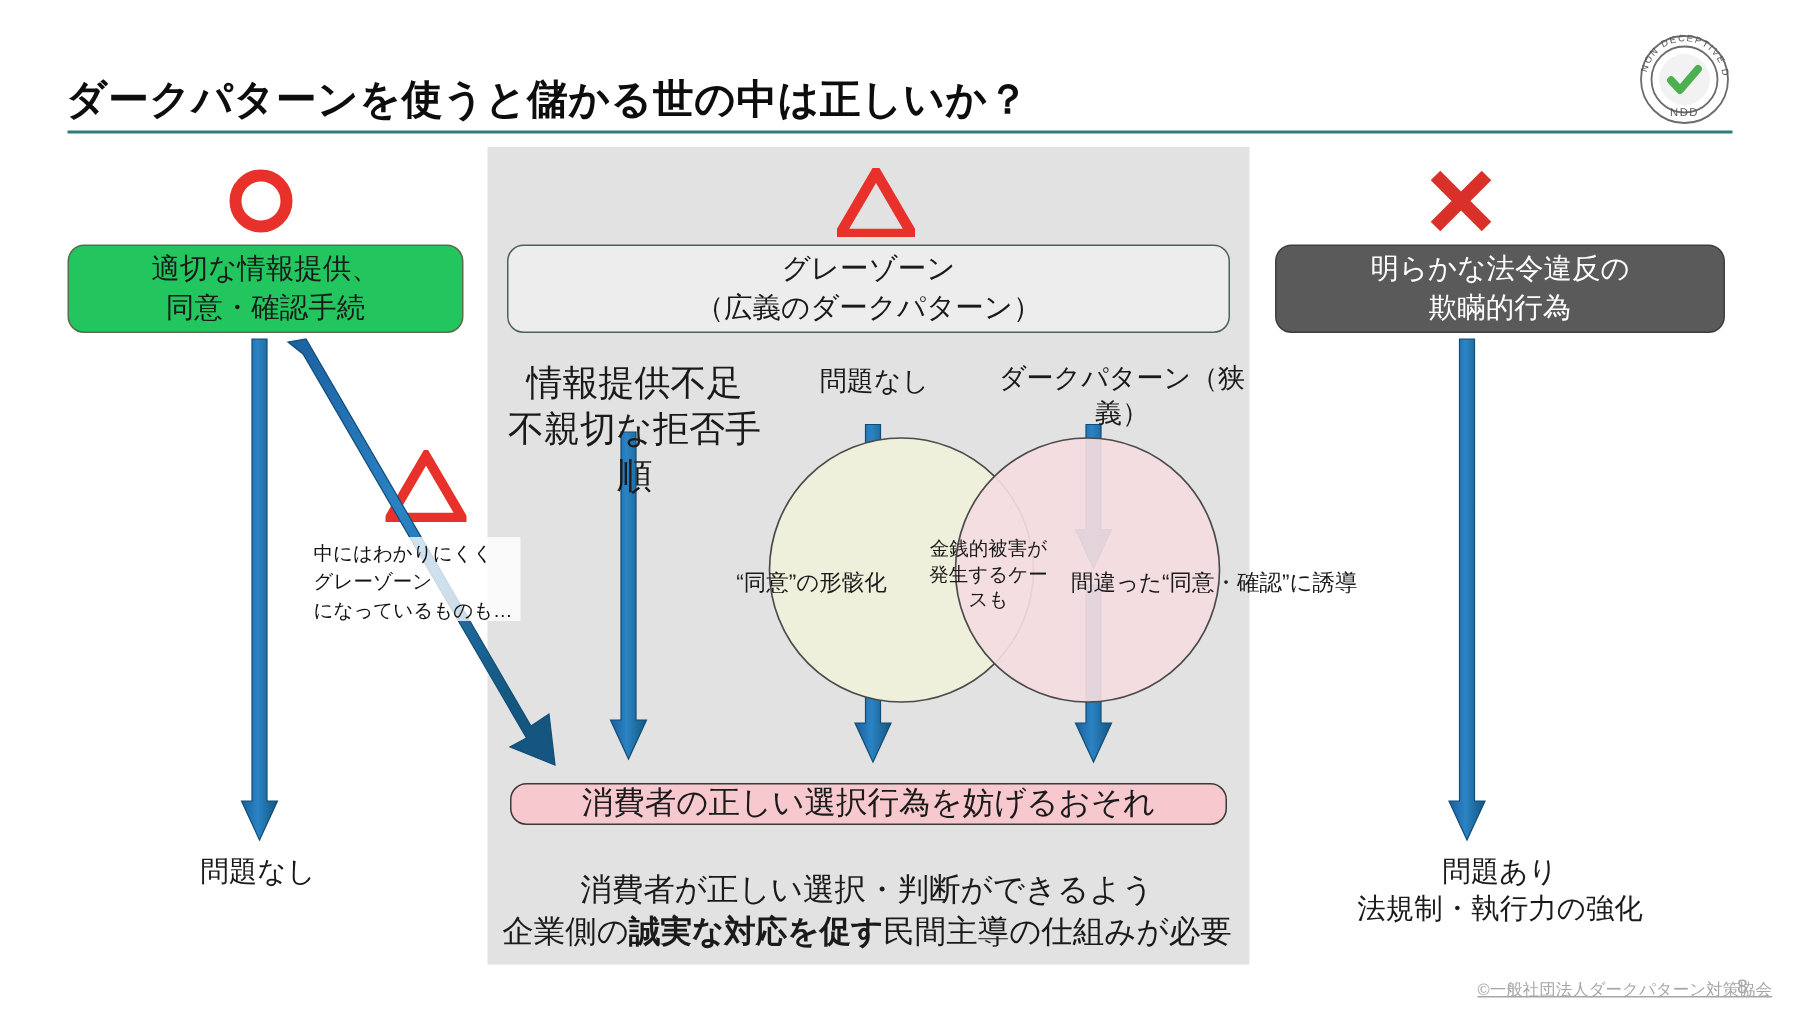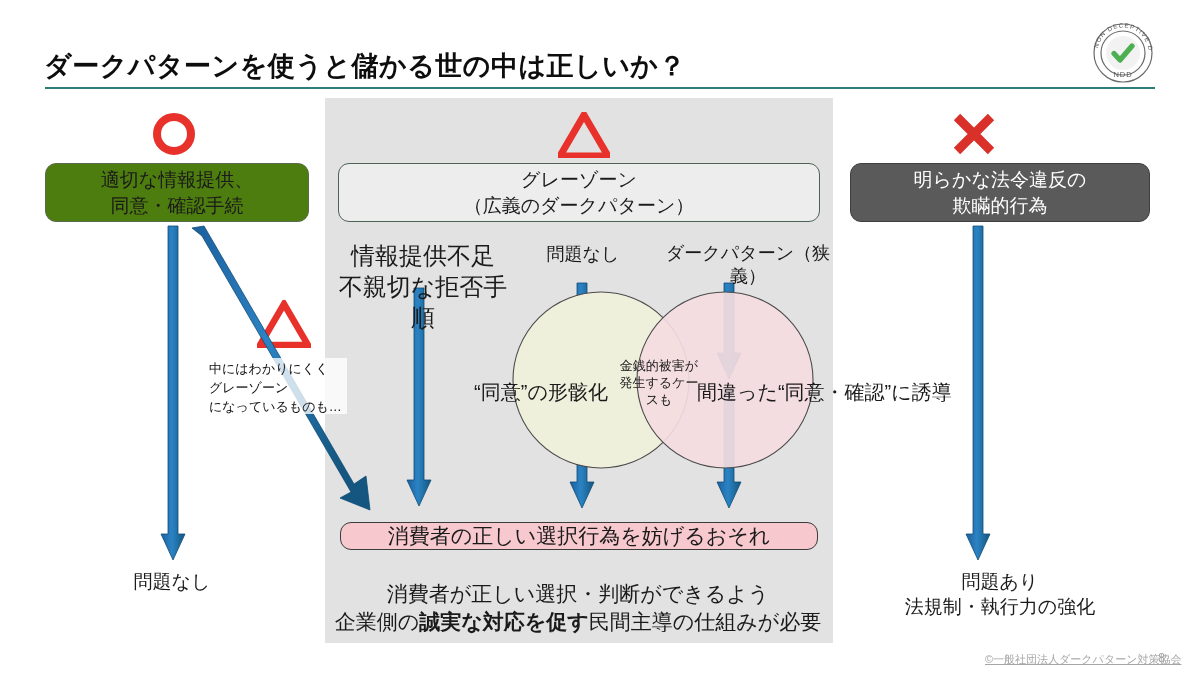--- a/index.html
+++ b/index.html
@@ -35,7 +35,7 @@
        align-items:center;justify-content:center;text-align:center;
        border-radius:11px;line-height:1.35;}
   .box-left{left:45px;top:163px;width:264px;height:59px;
-            background:#4d7c0f;border:1.4px solid #5b6b4f;font-size:19px;}
+            background:#22c55e;border:1.4px solid #5b6b4f;font-size:19px;}
   .box-center{left:338px;top:163px;width:482px;height:59px;
             background:#ededed;border:1.4px solid #4e6356;font-size:19px;}
   .box-right{left:850px;top:163px;width:300px;height:59px;

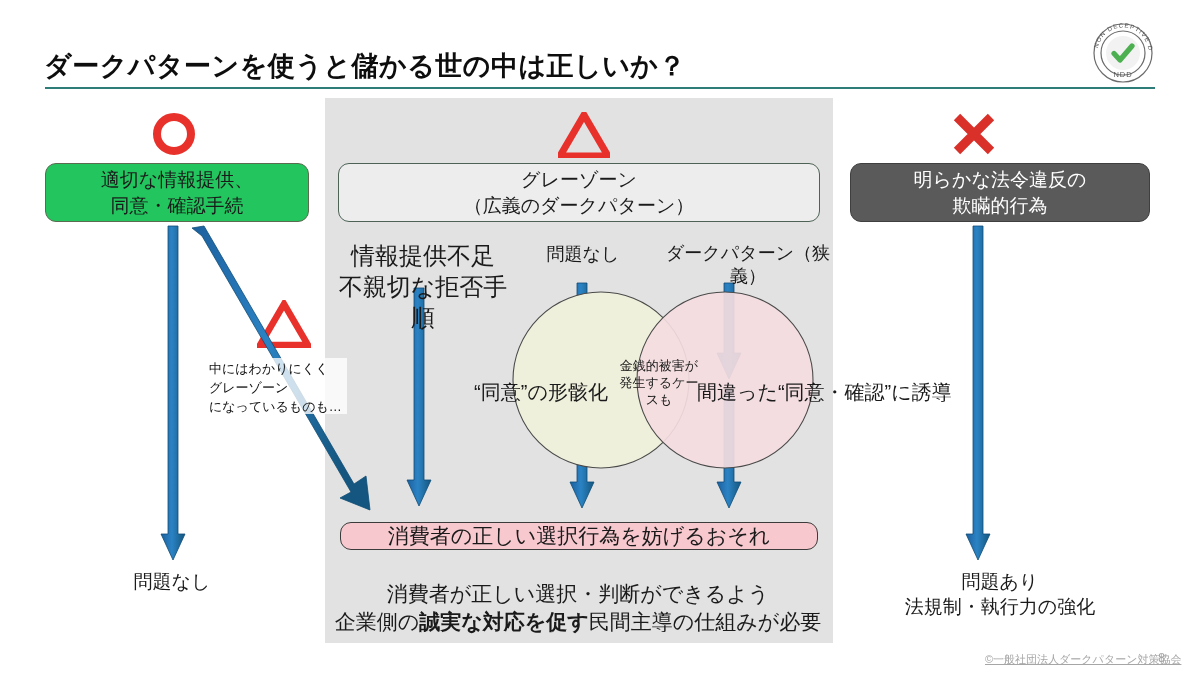--- a/index.html
+++ b/index.html
@@ -57,7 +57,7 @@
 
   
   .venn{position:absolute;left:498px;top:290px;width:330px;height:180px;}
-  .venn-txt{position:absolute;font-size:20px;text-align:center;line-height:1.3;
+  .venn-txt{position:absolute;font-size:15px;text-align:center;line-height:1.3;
             white-space:nowrap;}
   .venn-left-txt{left:466px;top:379px;width:150px;}
   .venn-mid-txt{left:618px;top:358px;width:82px;font-size:13px;white-space:normal;}

